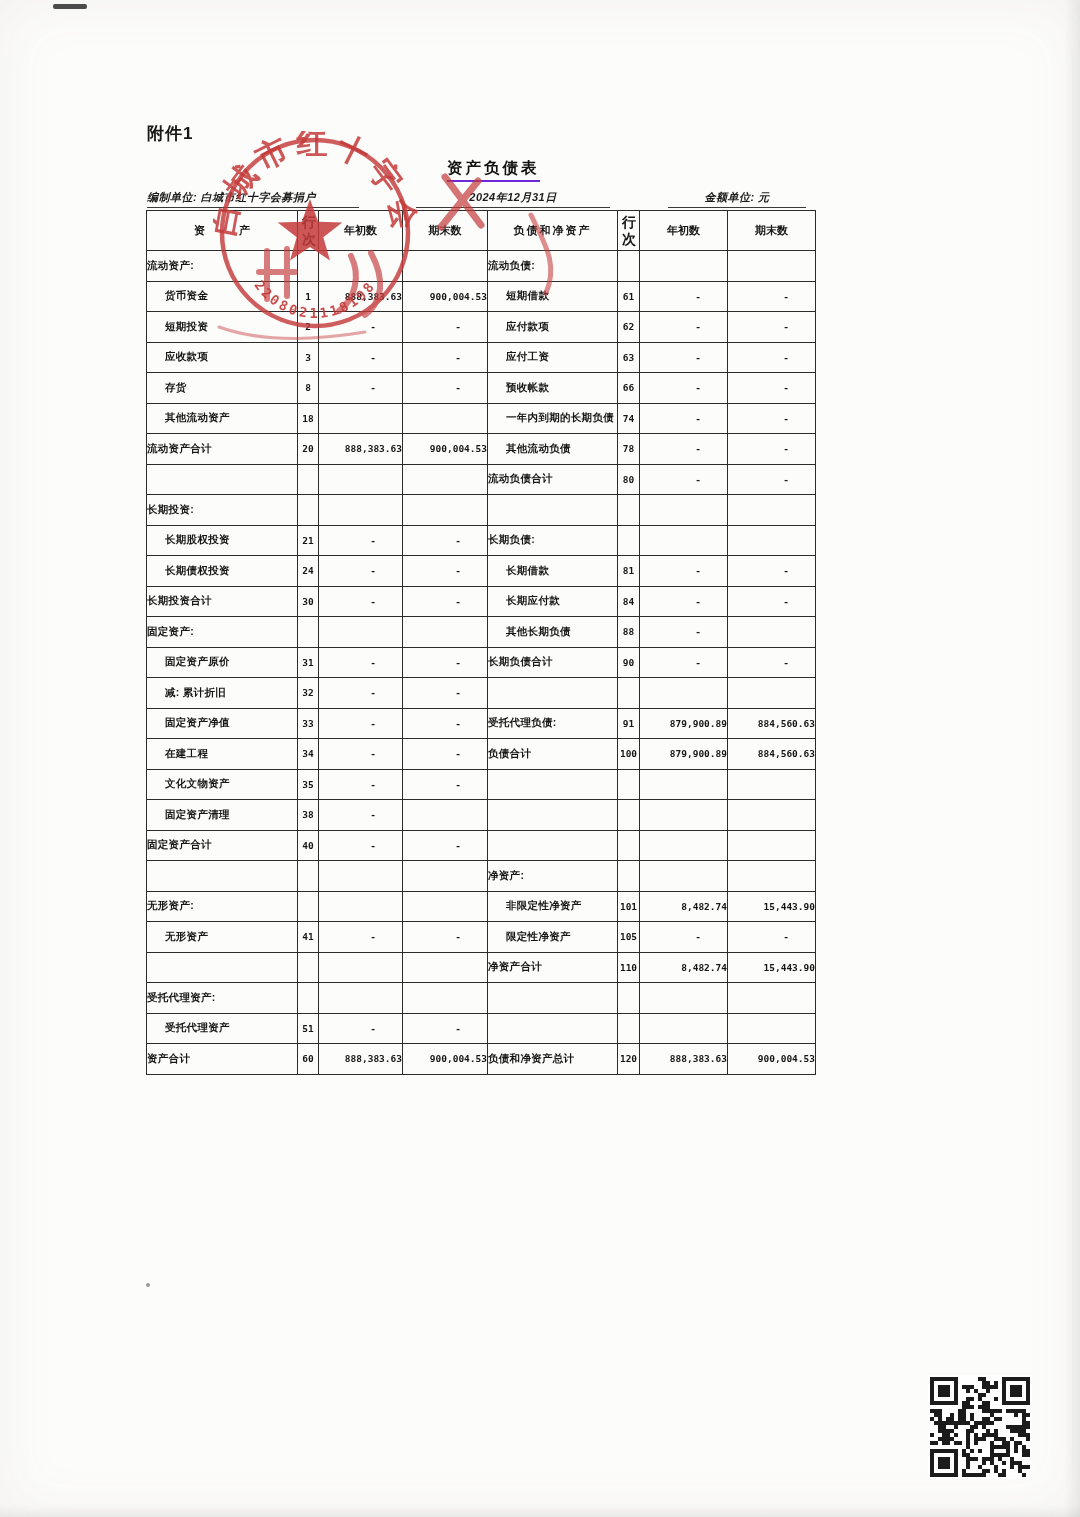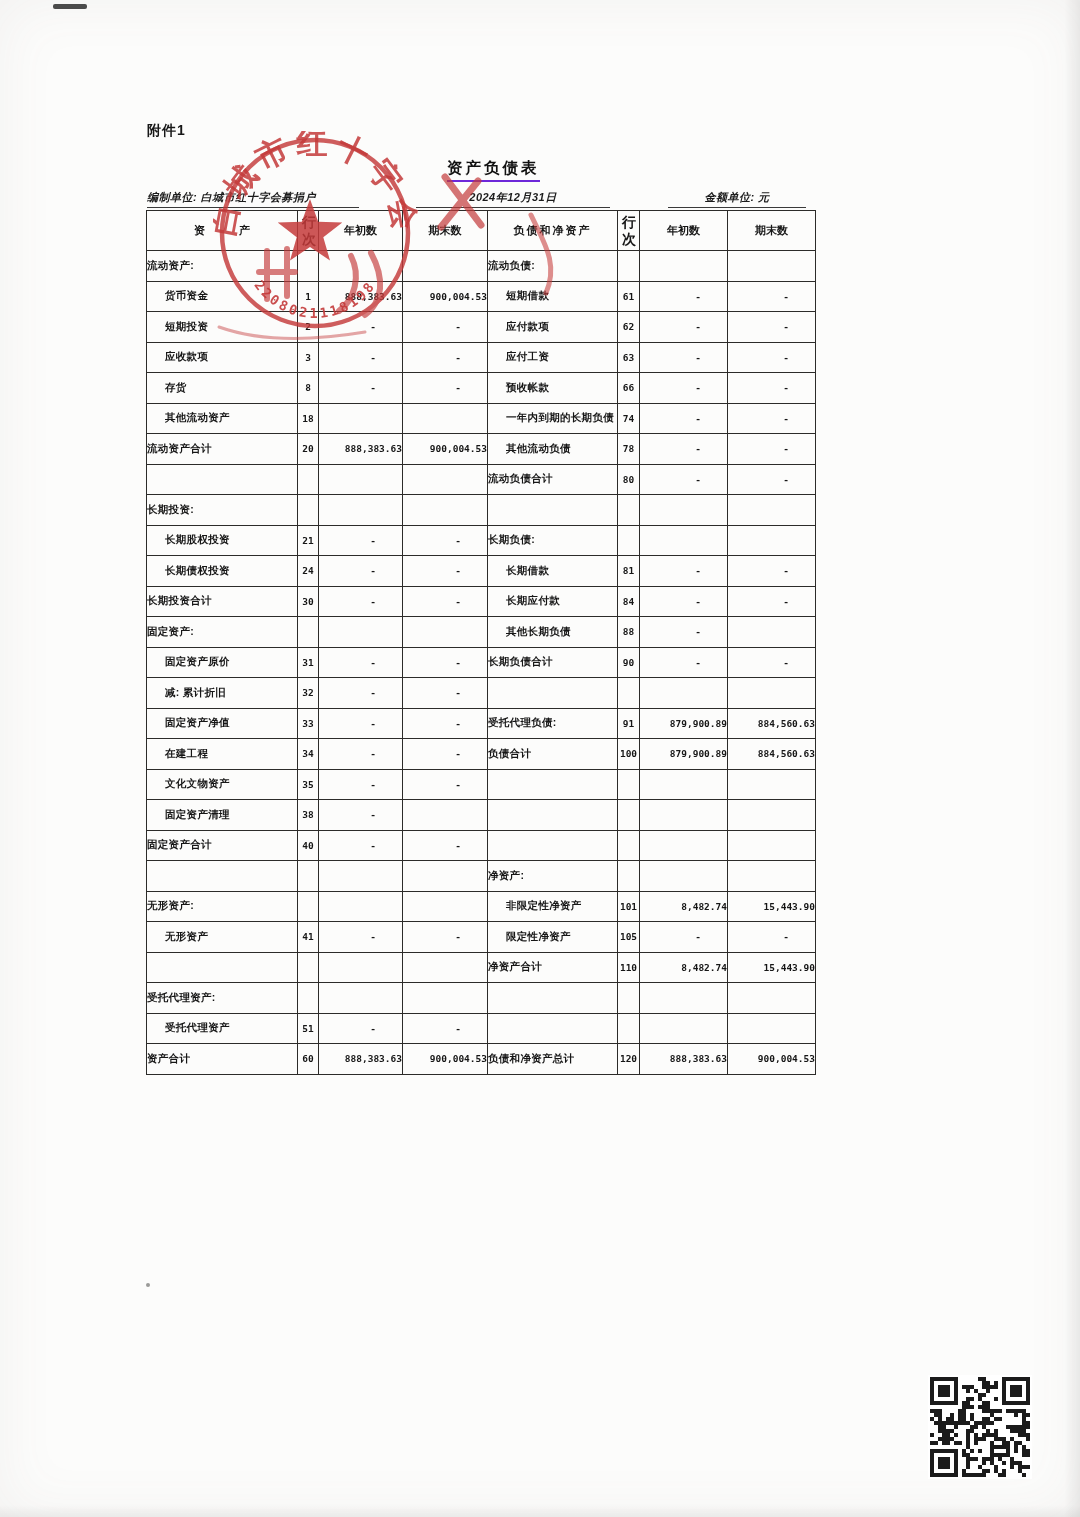--- a/index.html
+++ b/index.html
@@ -24,7 +24,7 @@
     background:#9a9a98;border-radius:50%;}
 
   .attachment{position:absolute;left:147px;top:122px;
-    font-size:14px;font-weight:700;color:#171717;letter-spacing:1px;}
+    font-size:17px;font-weight:700;color:#171717;letter-spacing:1px;}
   .doc-title{position:absolute;left:447px;top:158px;
     font-size:15.5px;font-weight:700;color:#111;letter-spacing:3px;
     border-bottom:2px solid #6d28d9;padding-bottom:1px;}

